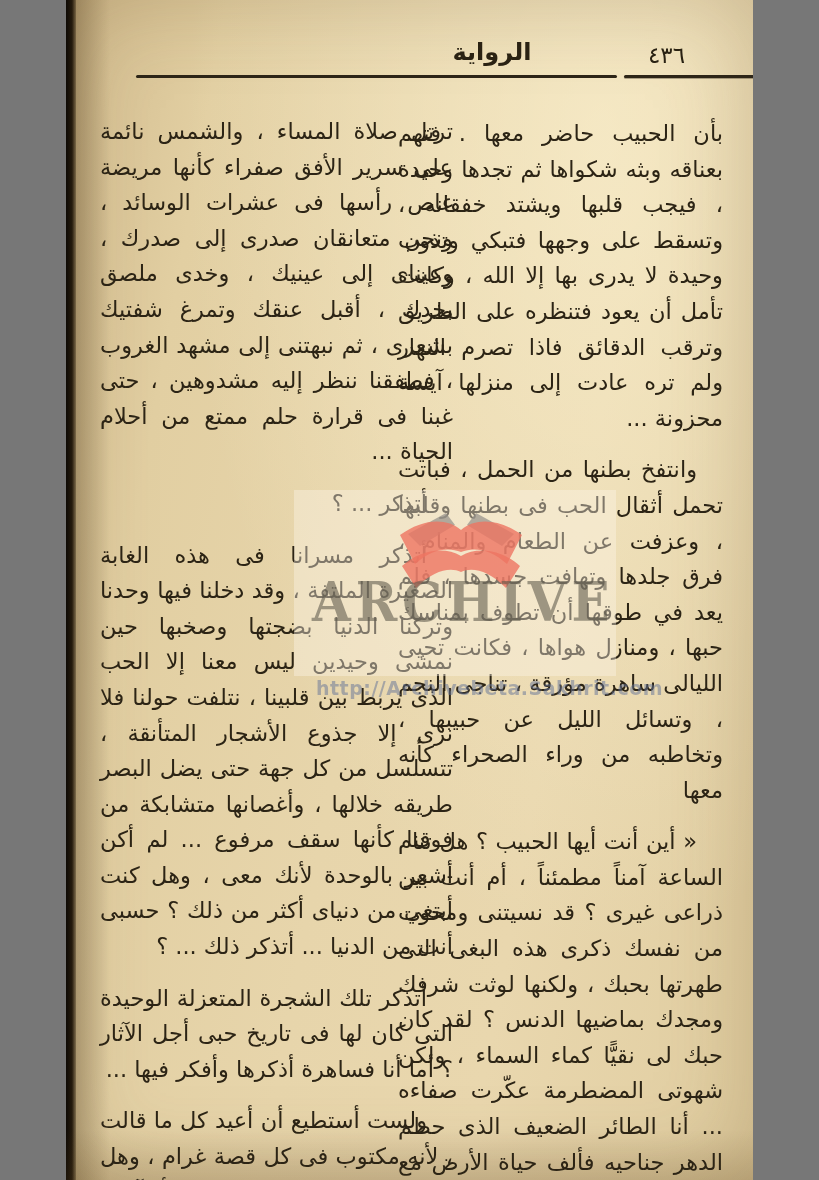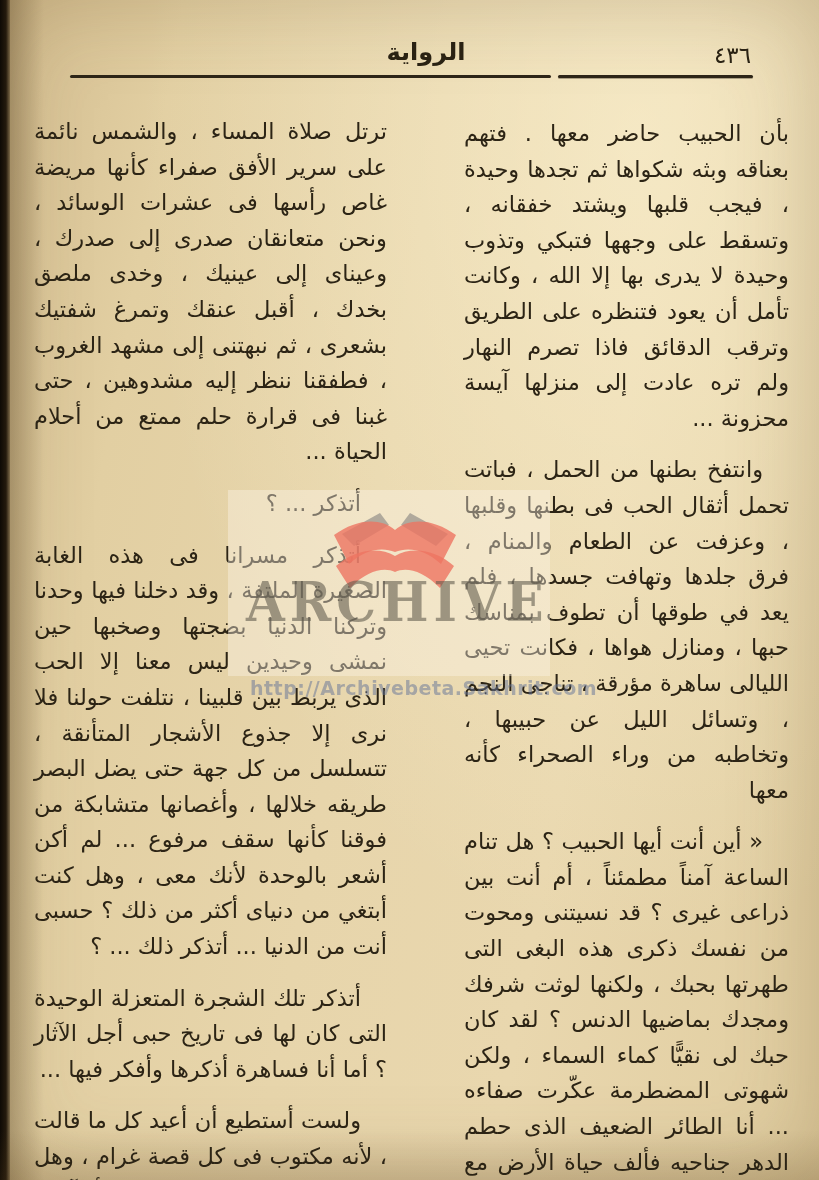--- a/index.html
+++ b/index.html
@@ -5,7 +5,7 @@
   html,body{margin:0;padding:0;background:#777;}
   .page{
     position:relative;
-    width:819px;height:1180px;
+    width:687px;height:1180px;
     margin:0 auto;
     overflow:hidden;
     background:

